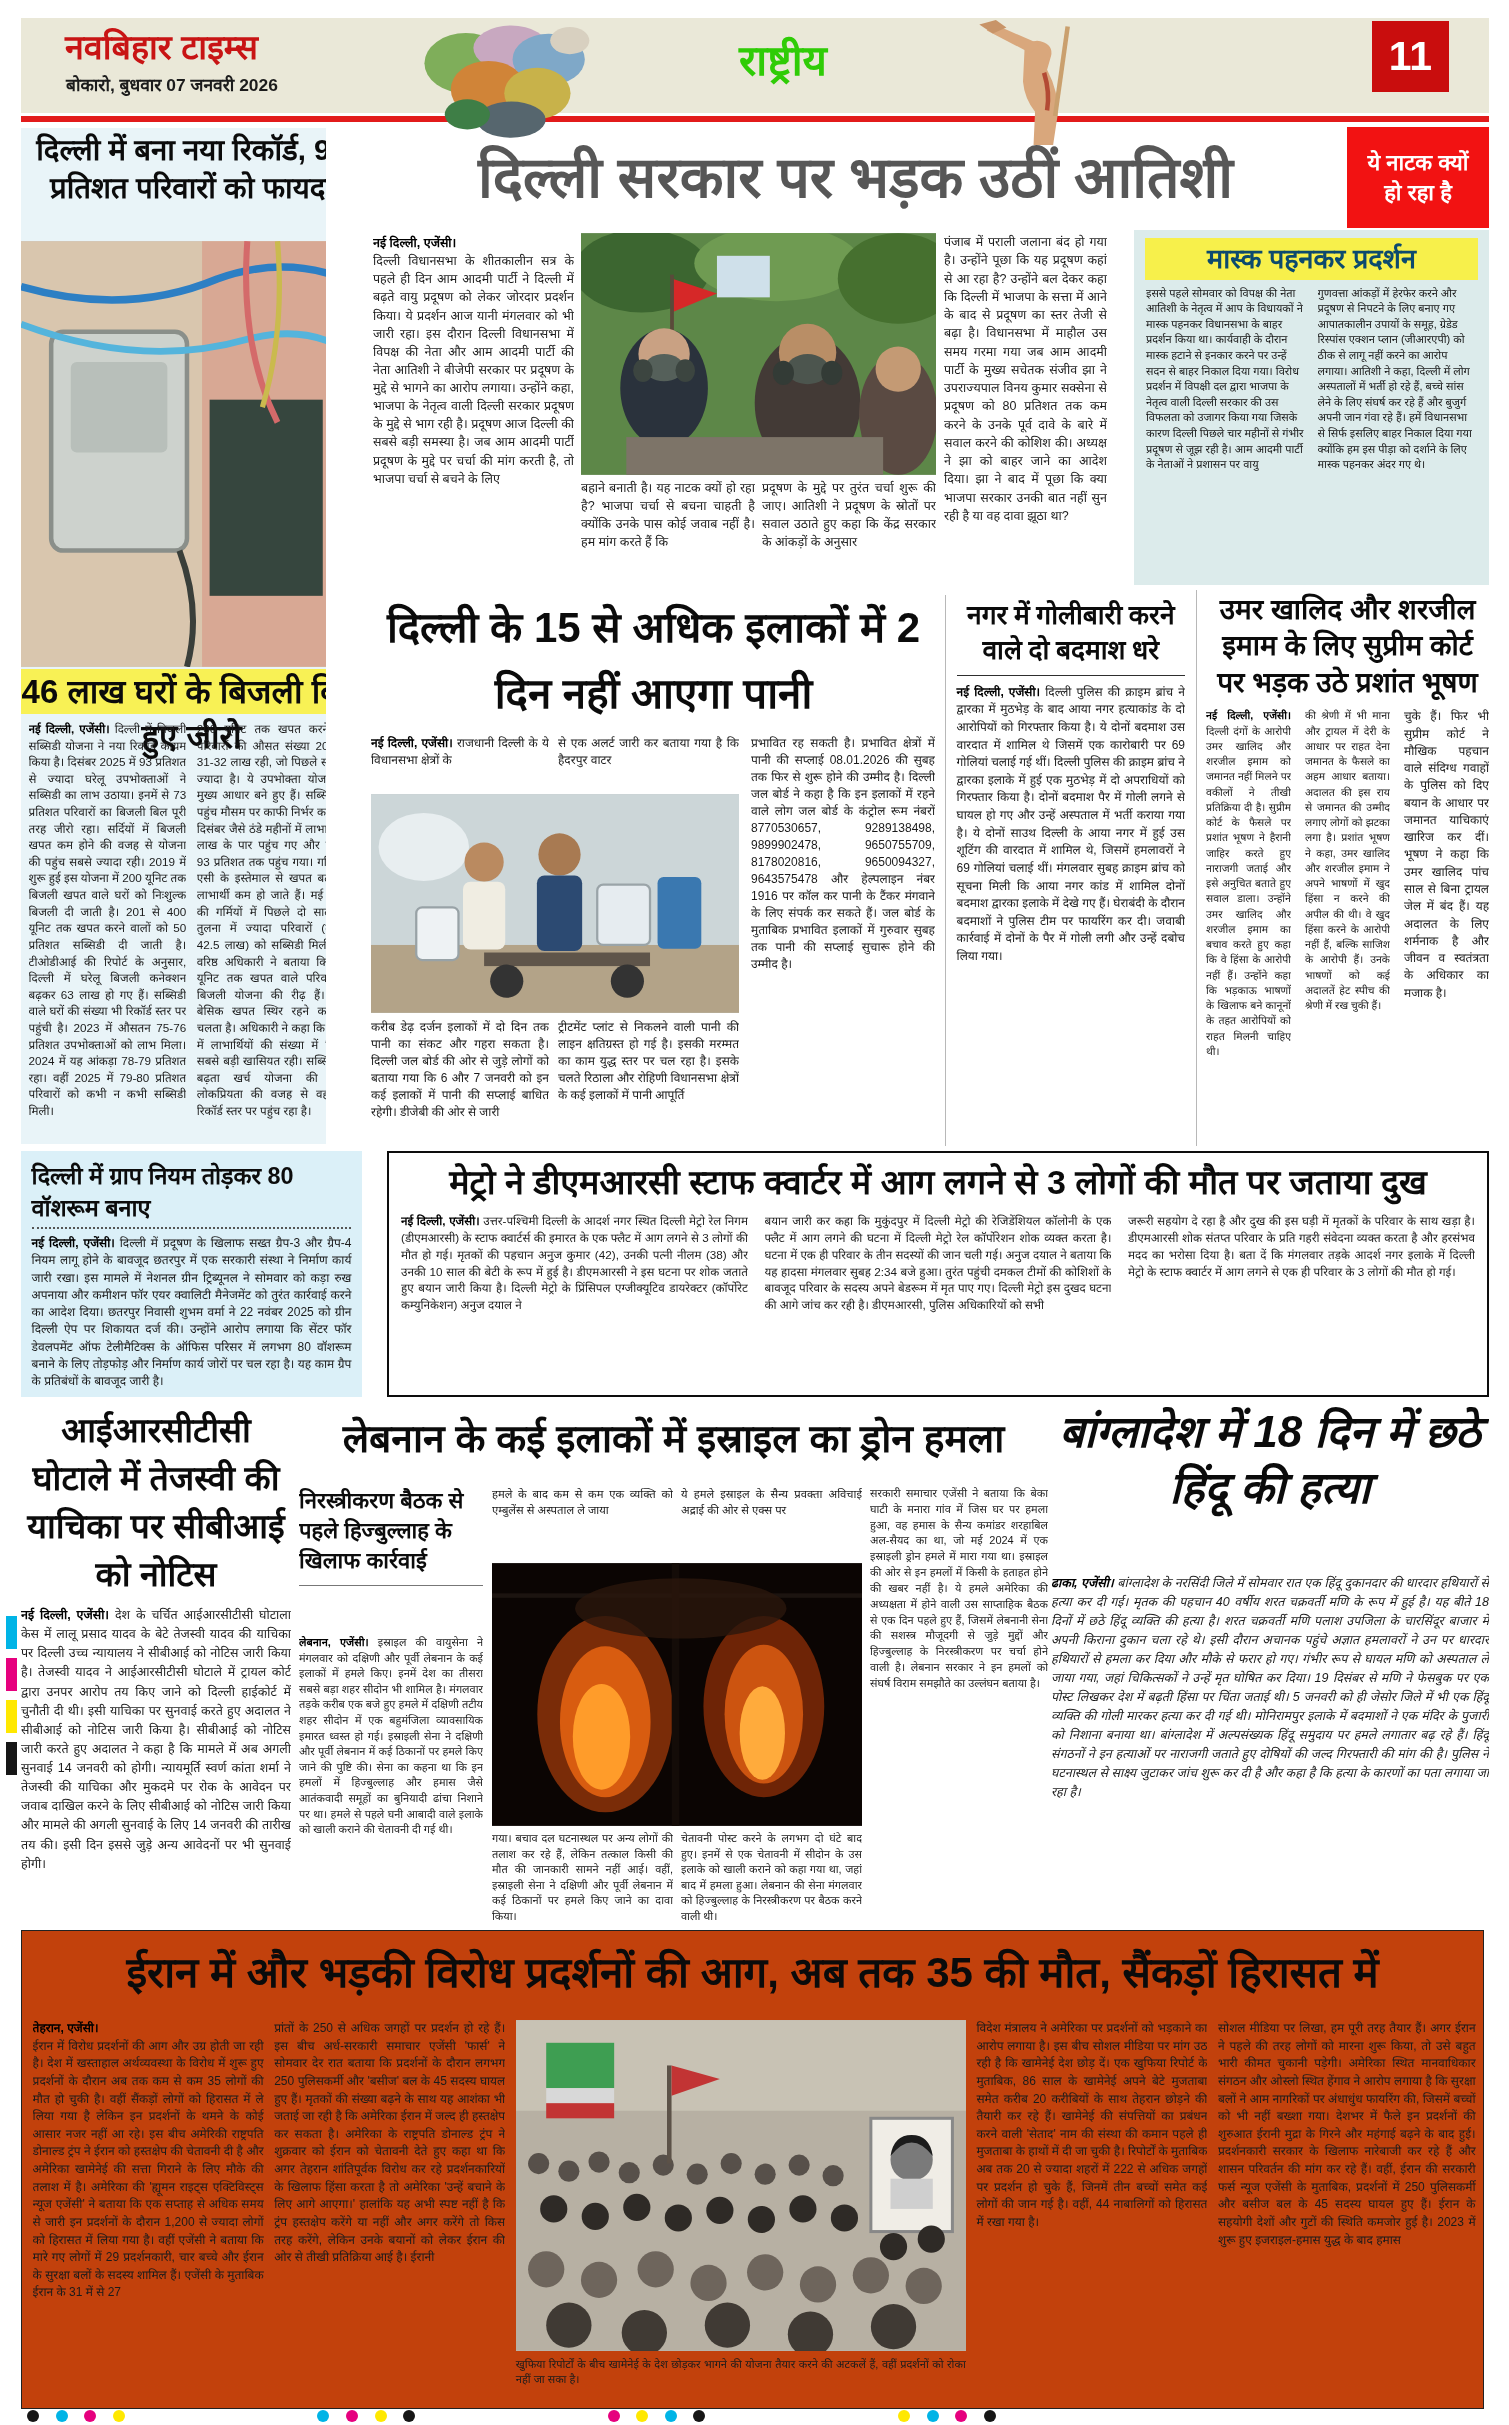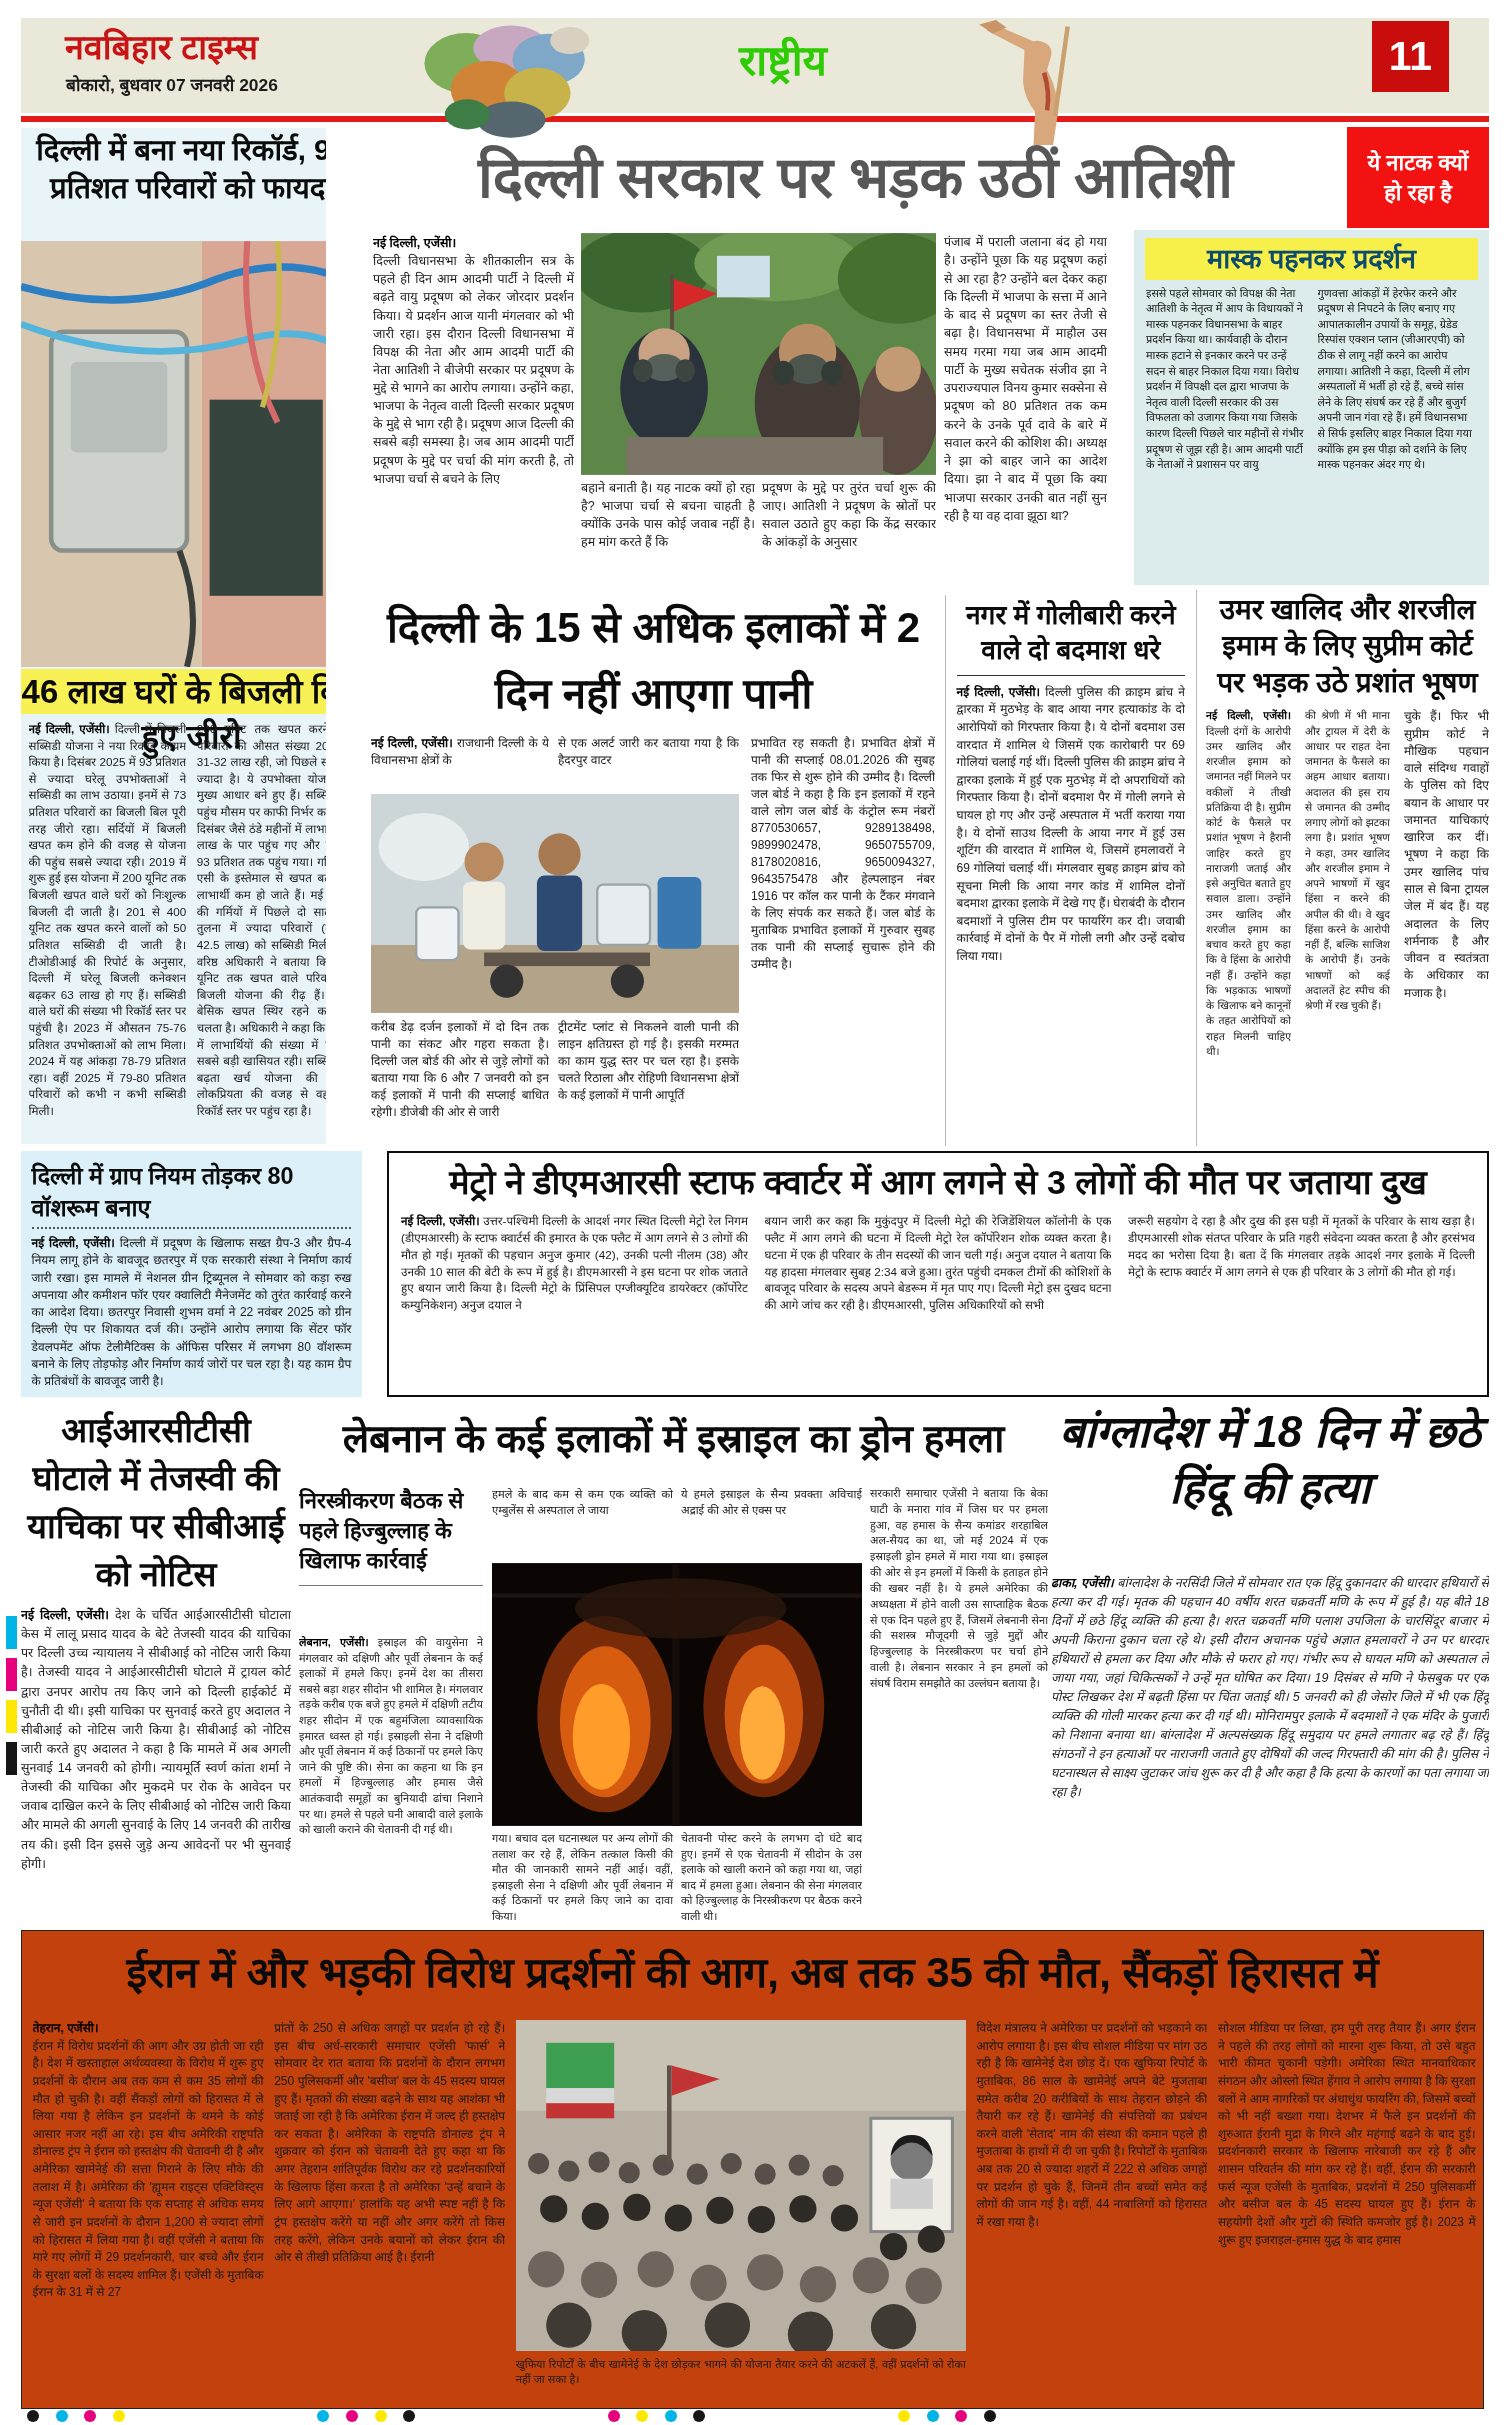--- a/index.html
+++ b/index.html
@@ -147,7 +147,7 @@
   </section>
 
   <section class="abs" style="left:945px;top:595px;width:240px;height:551px;border-left:0.8px solid #b8b8b8;padding-left:10.6px;overflow:hidden;">
-    <h3 class="hl" style="margin:3px 0 0;font-size:26.4px;line-height:1.32;border-bottom:1.5px solid #2e2e2e;padding-bottom:7.5px;">नगर में गोलीबारी करने वाले दो बदमाश धरे</h3>
+    <h3 class="hl" style="margin:3px 0 0;font-size:26.4px;line-height:1.32;border-bottom:1.5px solid #2e2e2e;padding-bottom:7.5px;font-family:Liberation Serif, serif;">नगर में गोलीबारी करने वाले दो बदमाश धरे</h3>
     <p class="body-txt" style="margin:7.5px 0 0;font-size:12px;line-height:1.47;"><b class="dl">नई दिल्ली, एजेंसी।</b> <span>दिल्ली पुलिस की क्राइम ब्रांच ने द्वारका में मुठभेड़ के बाद आया नगर हत्याकांड के दो आरोपियों को गिरफ्तार किया है। ये दोनों बदमाश उस वारदात में शामिल थे जिसमें एक कारोबारी पर 69 गोलियां चलाई गई थीं। दिल्ली पुलिस की क्राइम ब्रांच ने द्वारका इलाके में हुई एक मुठभेड़ में दो अपराधियों को गिरफ्तार किया है। दोनों बदमाश पैर में गोली लगने से घायल हो गए और उन्हें अस्पताल में भर्ती कराया गया है। ये दोनों साउथ दिल्ली के आया नगर में हुई उस शूटिंग की वारदात में शामिल थे, जिसमें हमलावरों ने 69 गोलियां चलाई थीं। मंगलवार सुबह क्राइम ब्रांच को सूचना मिली कि आया नगर कांड में शामिल दोनों बदमाश द्वारका इलाके में देखे गए हैं। घेराबंदी के दौरान बदमाशों ने पुलिस टीम पर फायरिंग कर दी। जवाबी कार्रवाई में दोनों के पैर में गोली लगी और उन्हें दबोच लिया गया।</span></p>
   </section>
 

